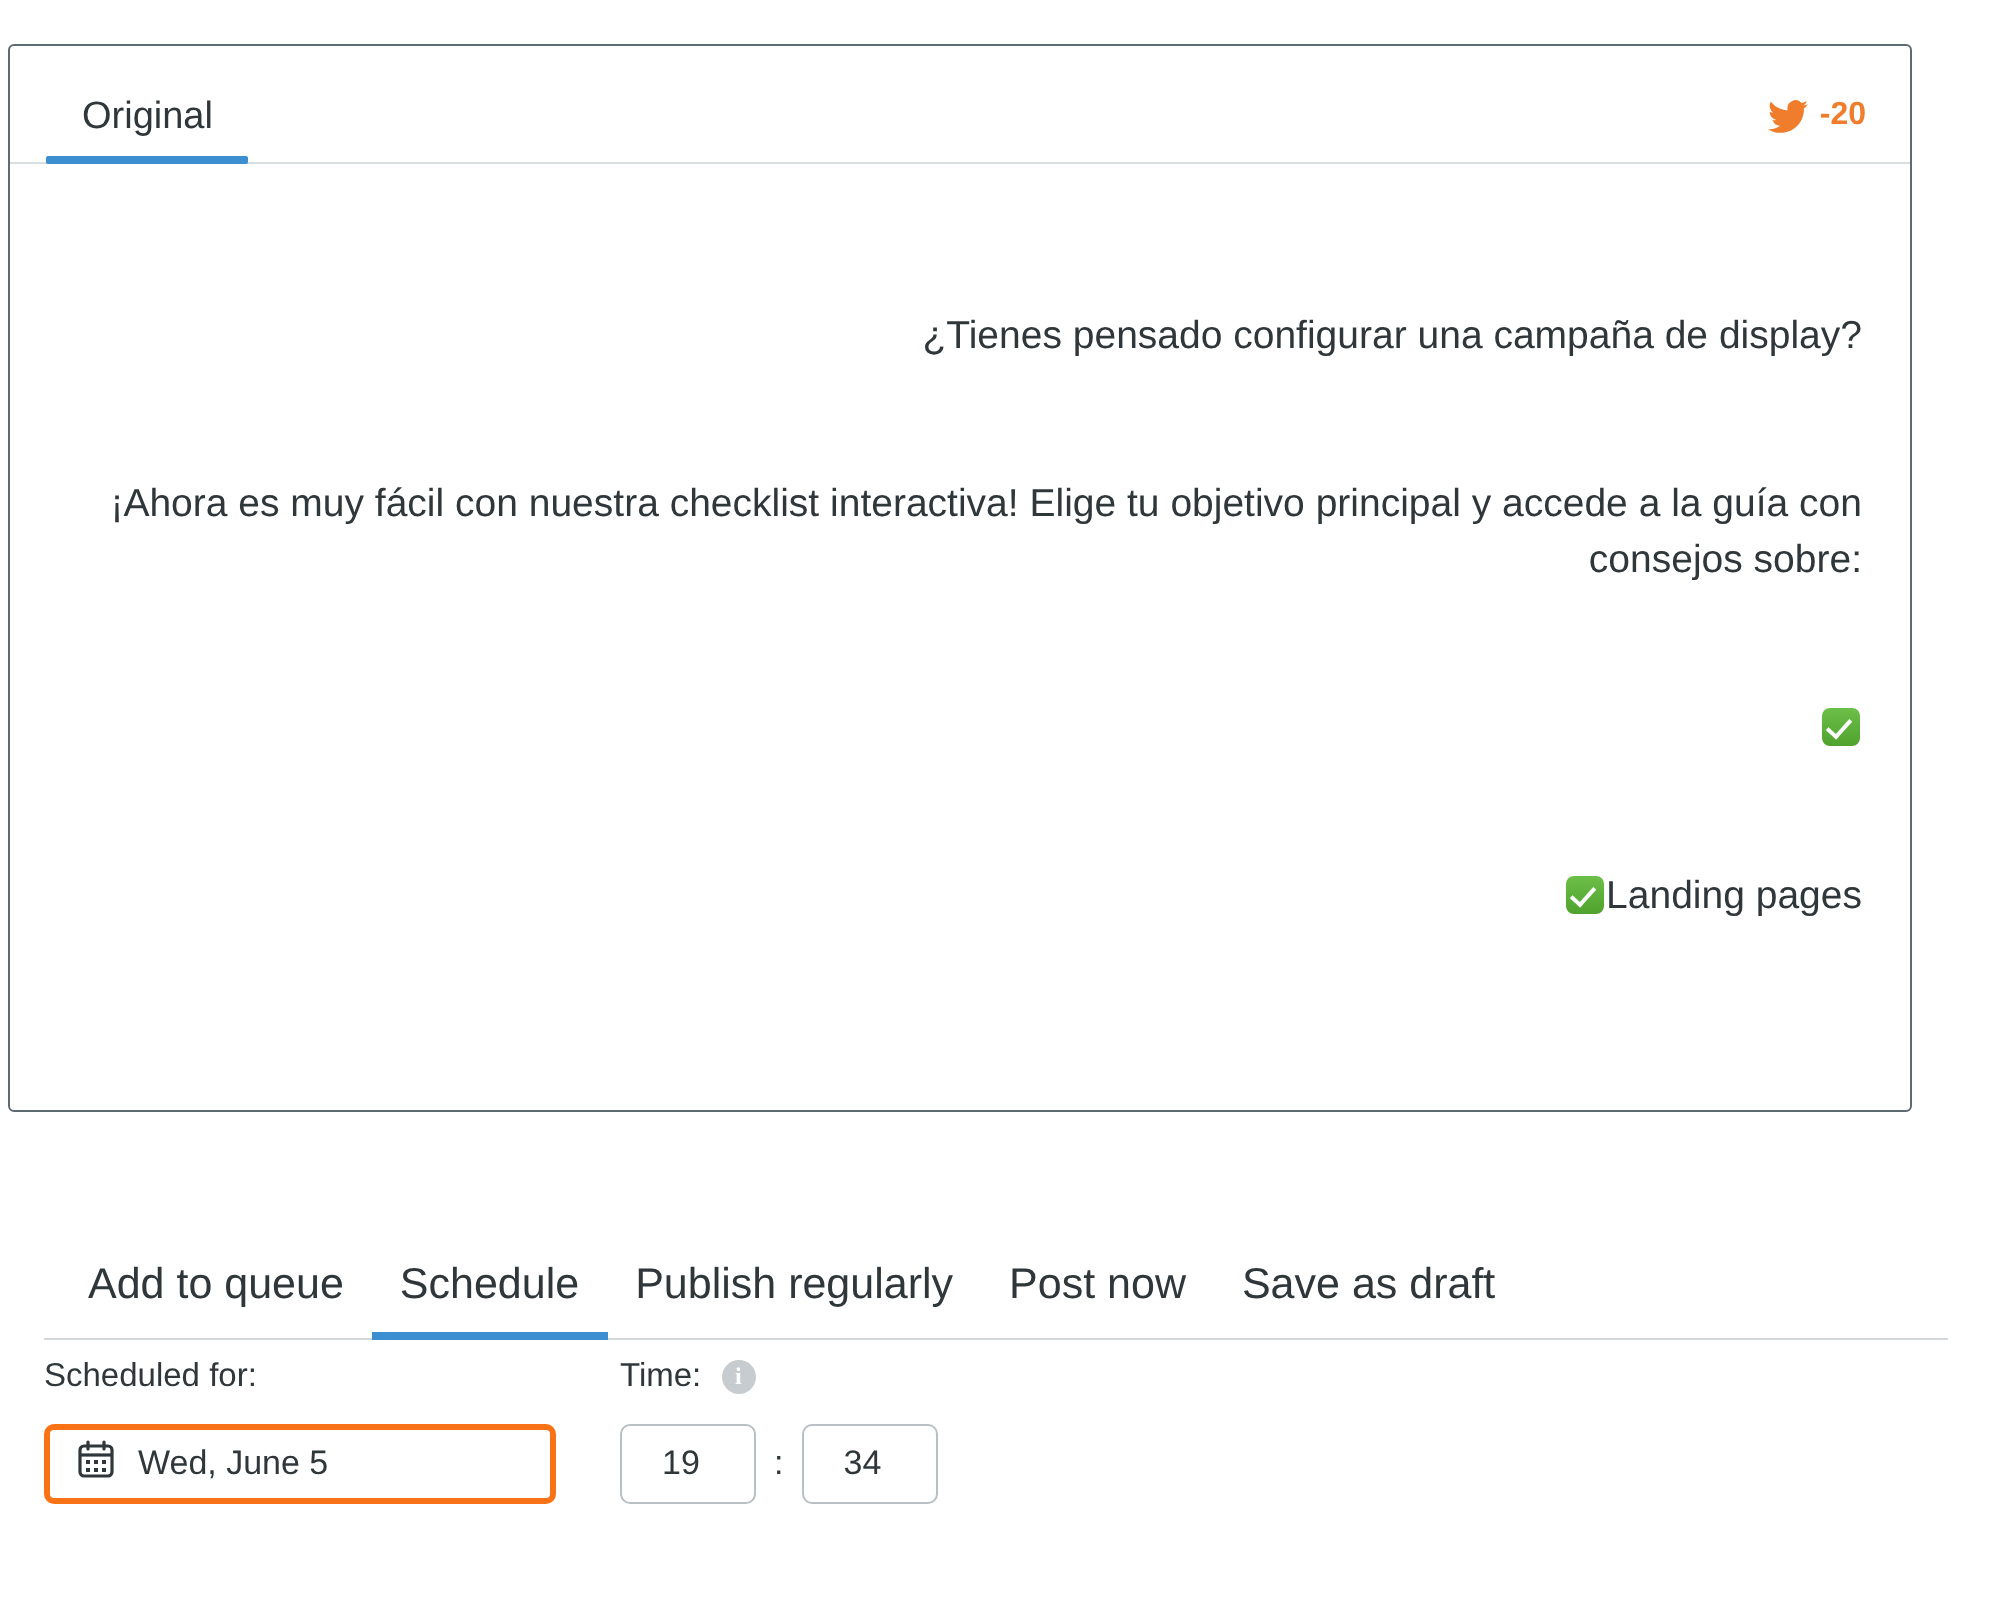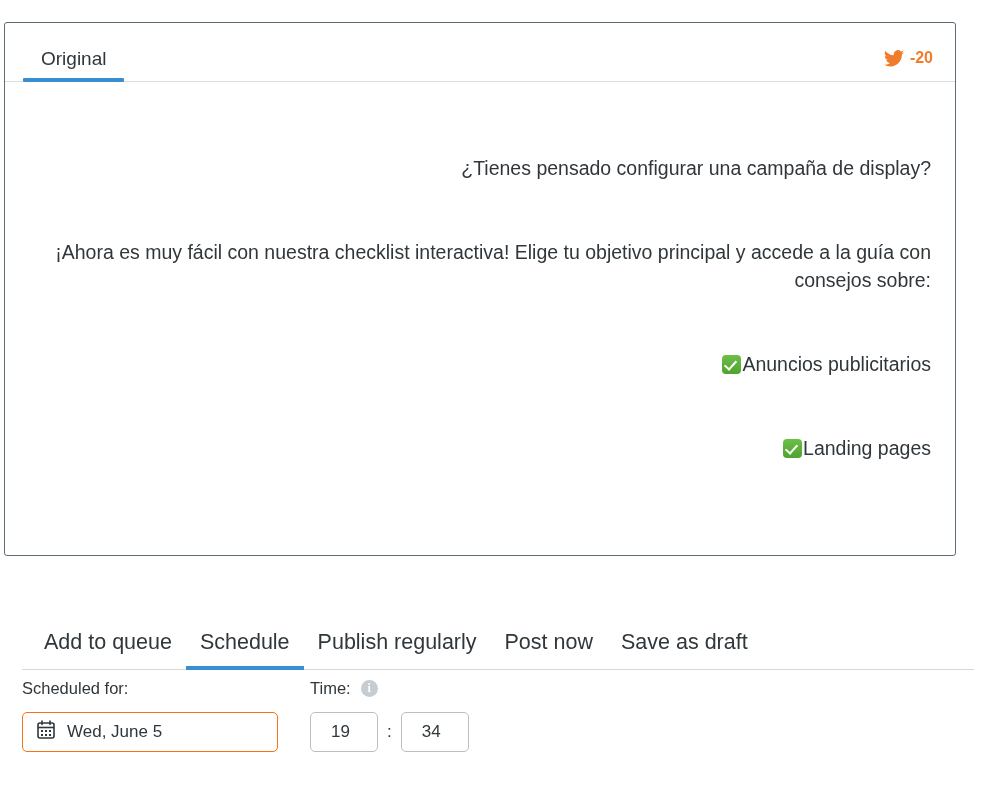--- a/index.html
+++ b/index.html
@@ -219,7 +219,7 @@
       <div class="post-text">
         <div>¿Tienes pensado configurar una campaña de display?</div>
         <div>¡Ahora es muy fácil con nuestra checklist interactiva! Elige tu objetivo principal y accede a la guía con consejos sobre:</div>
-        <div><span class="chk"></span><span>Anuncios publicitarios</span></div>
+        <div><span class="chk"></span></div>
         <div><span class="chk"></span><span>Landing pages</span></div>
         
         

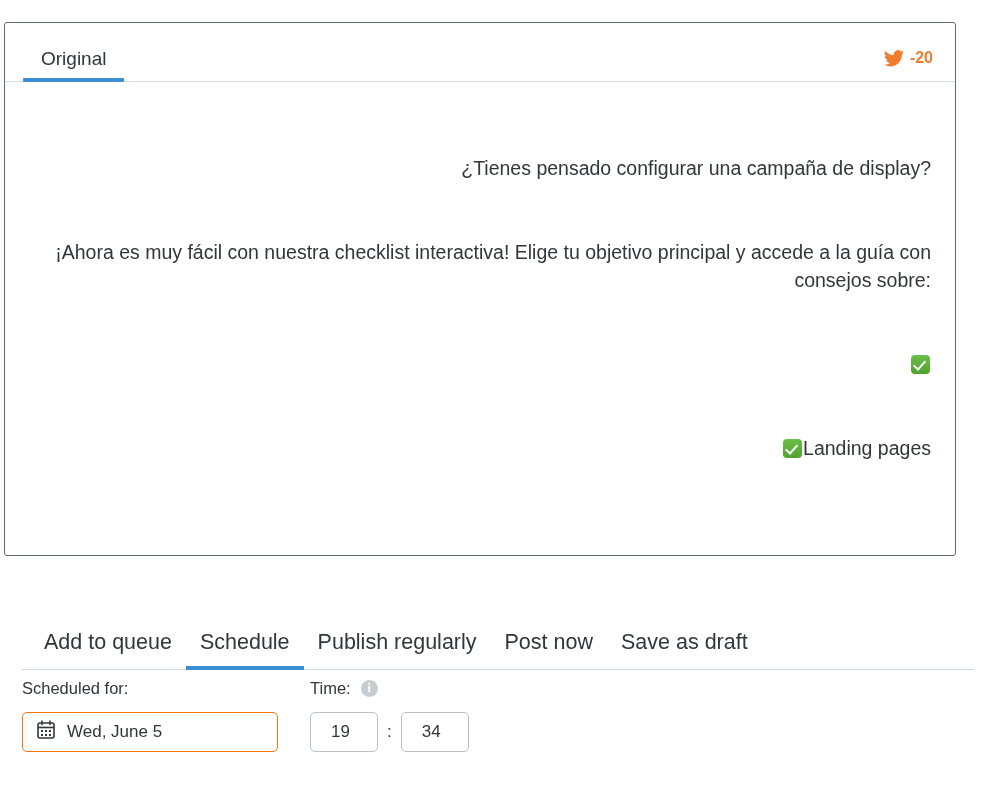--- a/index.html
+++ b/index.html
@@ -162,7 +162,7 @@
   }
   .date-field {
     width: 256px; height: 40px;
-    border: 1px solid #f97316;
+    border: 3px solid #f97316;
     border-radius: 5px;
     display: flex;
     align-items: center;

